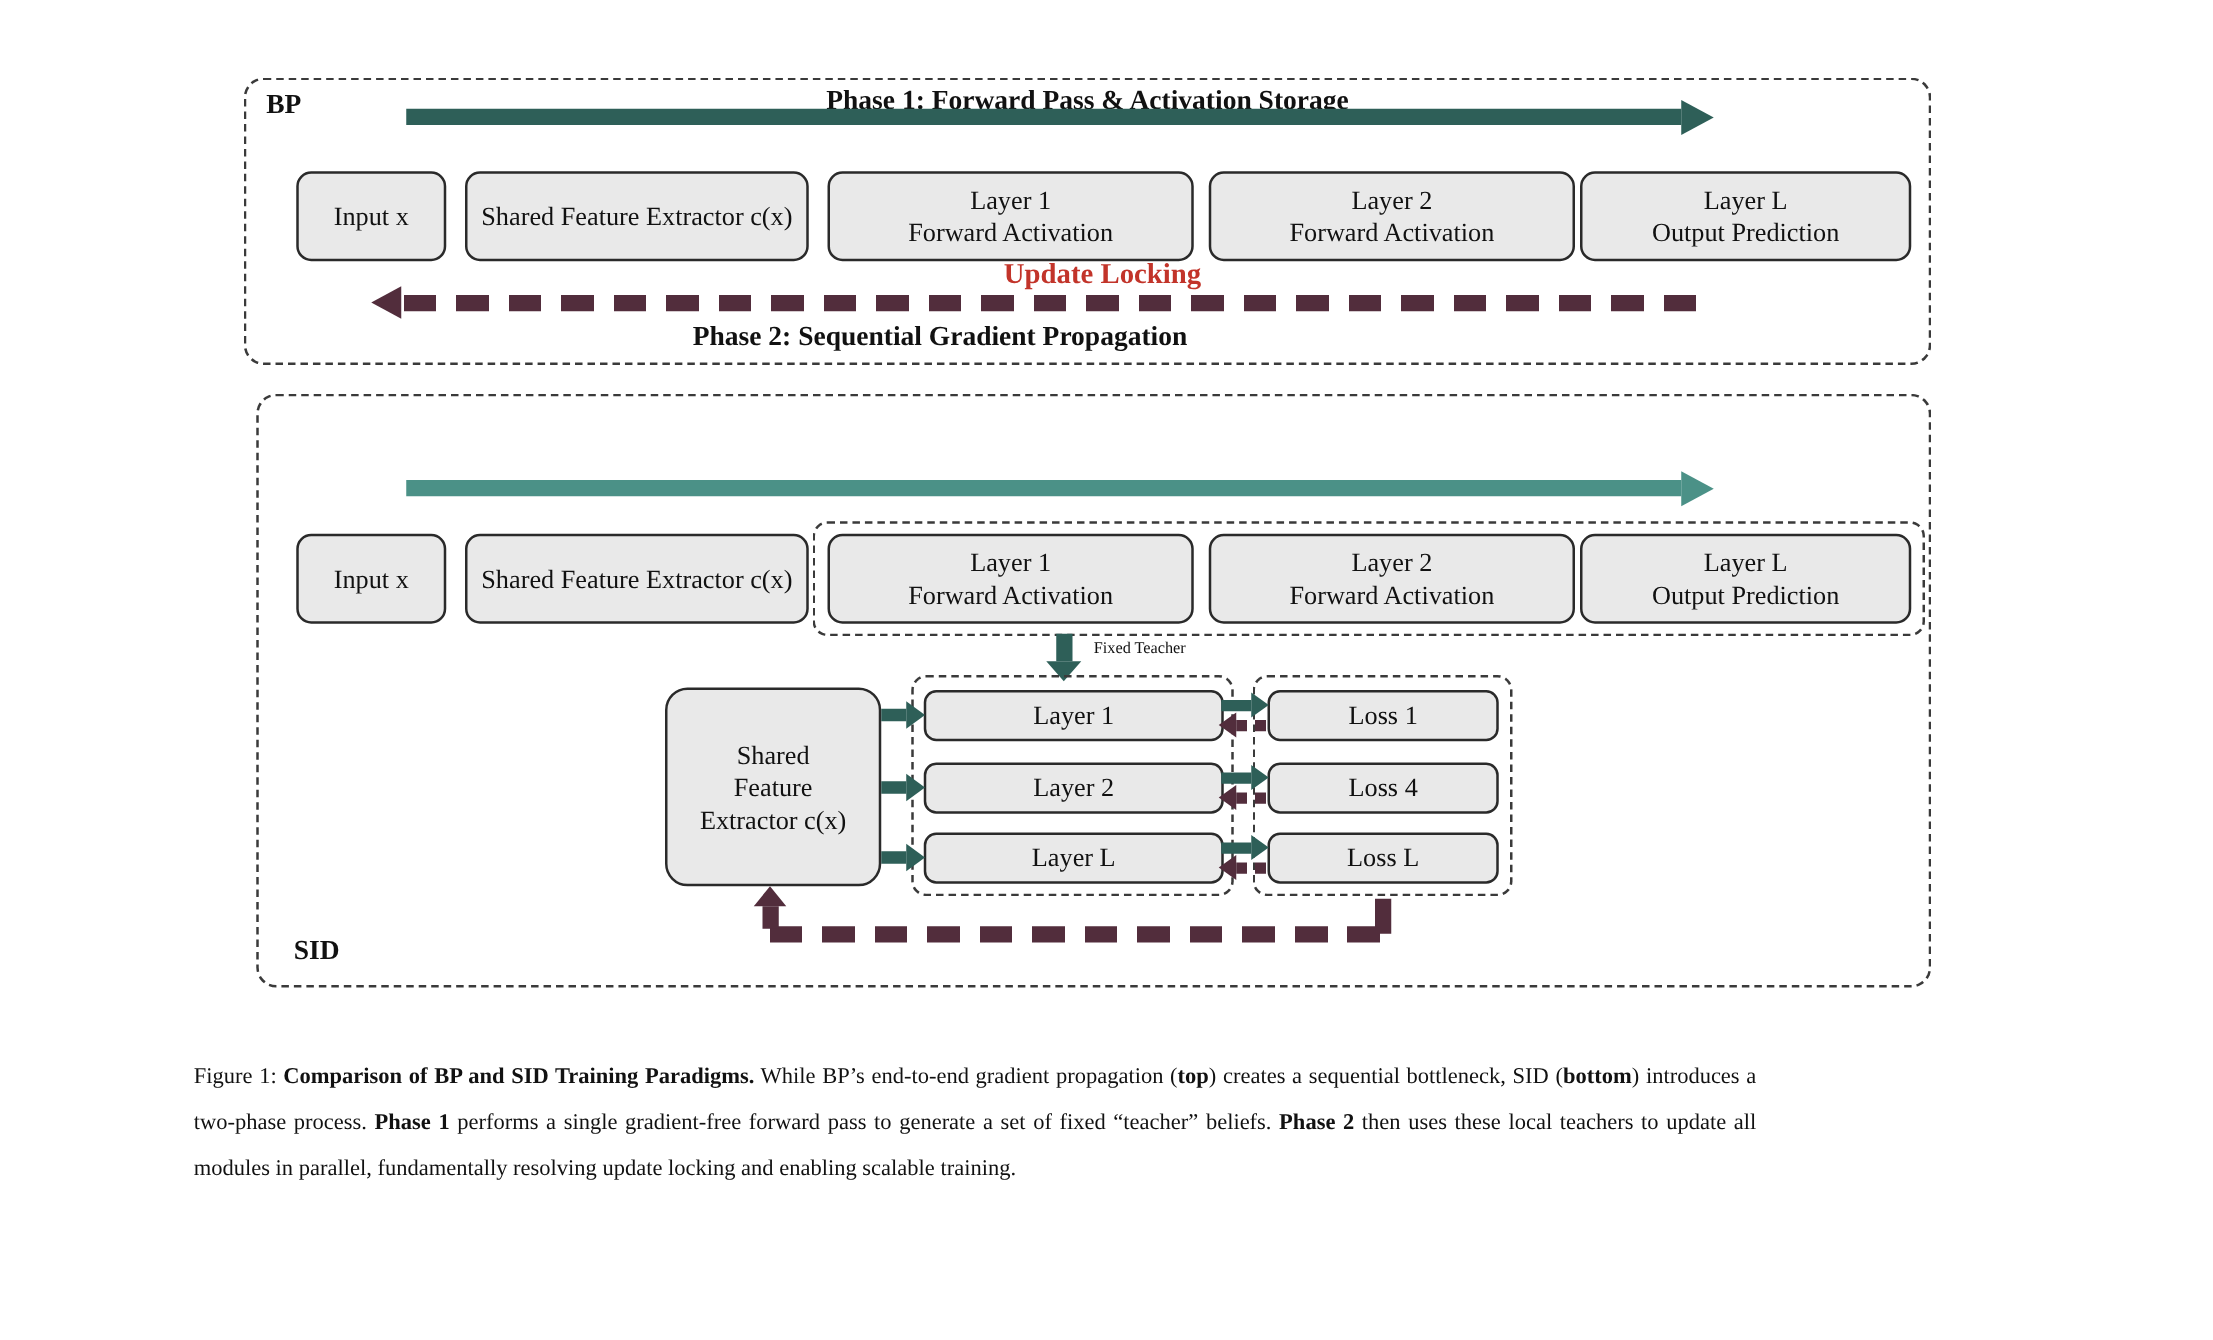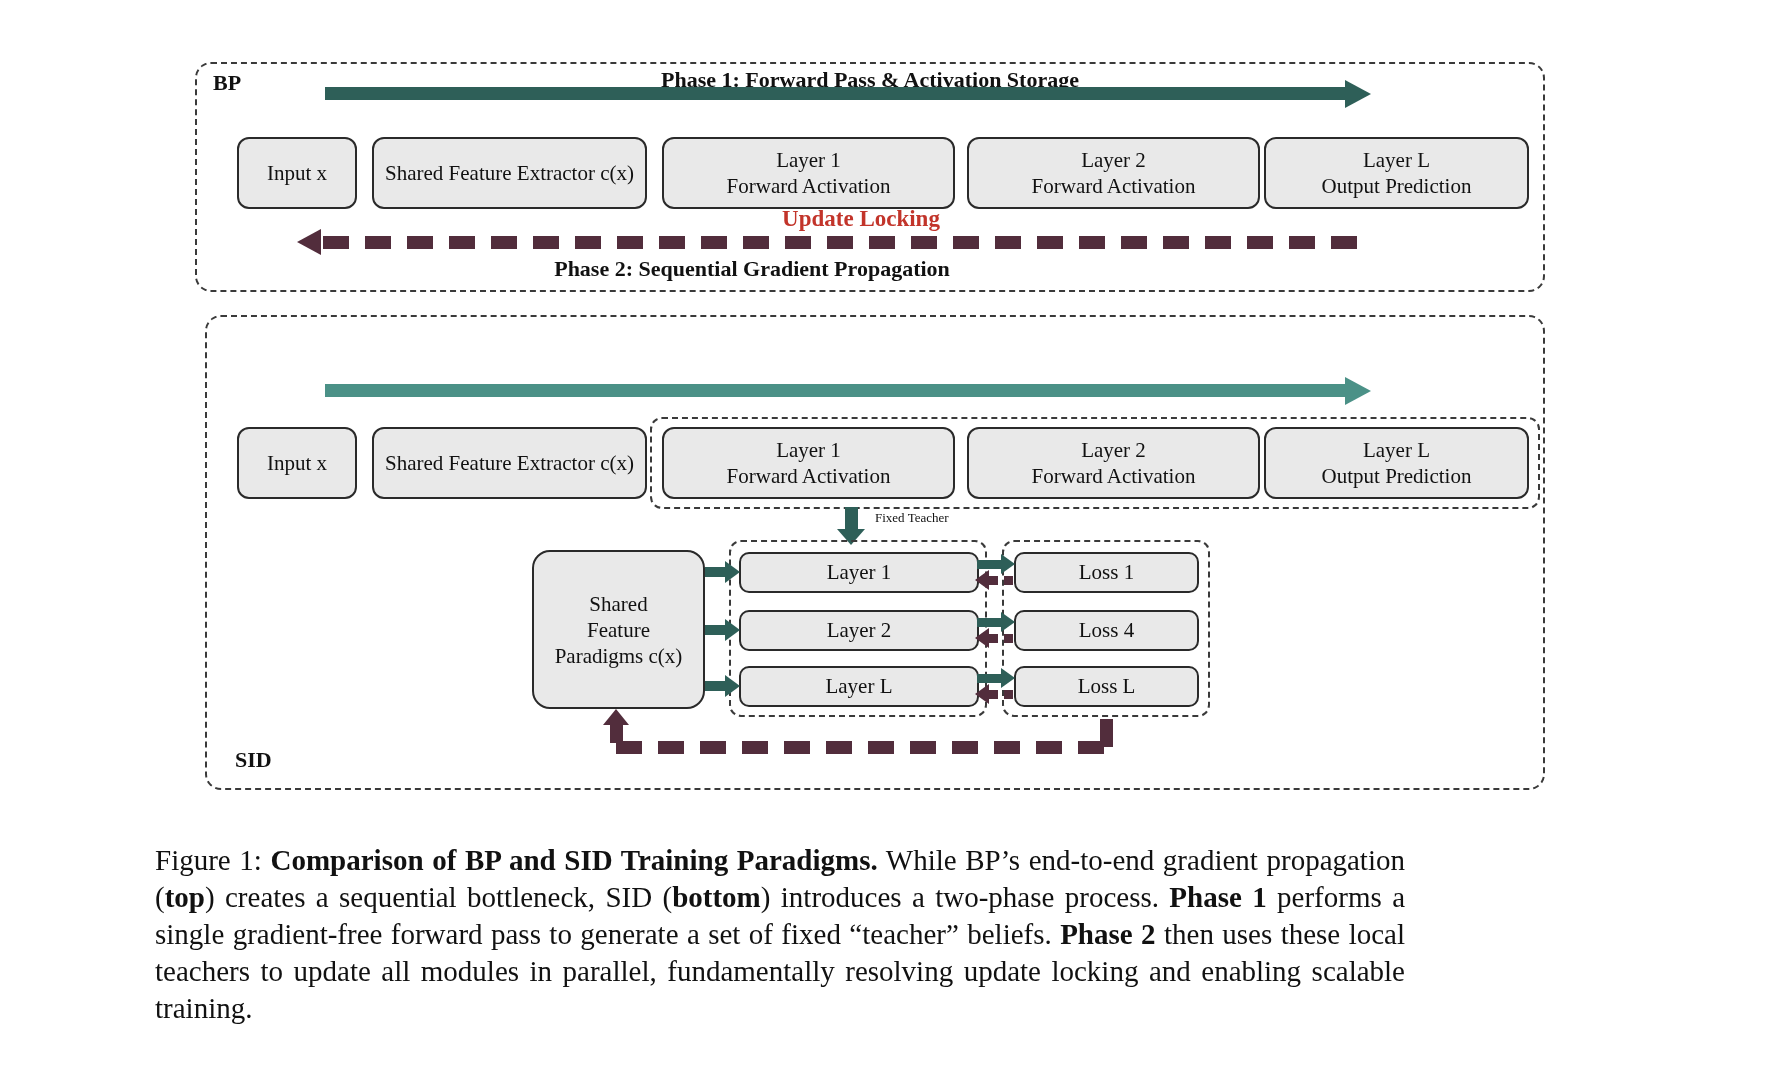--- a/index.html
+++ b/index.html
@@ -65,7 +65,7 @@
     <span>Output Prediction</span>
   </div>
 
-  <div class="update-locking" style="left:514px;top:142px;width:300px;">Update Locking</div>
+  <div class="update-locking" style="left:535px;top:142px;width:300px;">Update Locking</div>
 
   <div class="tri" style="left:100px;top:165px;border-top:13px solid transparent;border-bottom:13px solid transparent;border-right:24px solid var(--maroon);"></div>
   <div class="bar maroon-dash-big" style="left:126px;top:172px;width:1044px;height:13px;"></div>

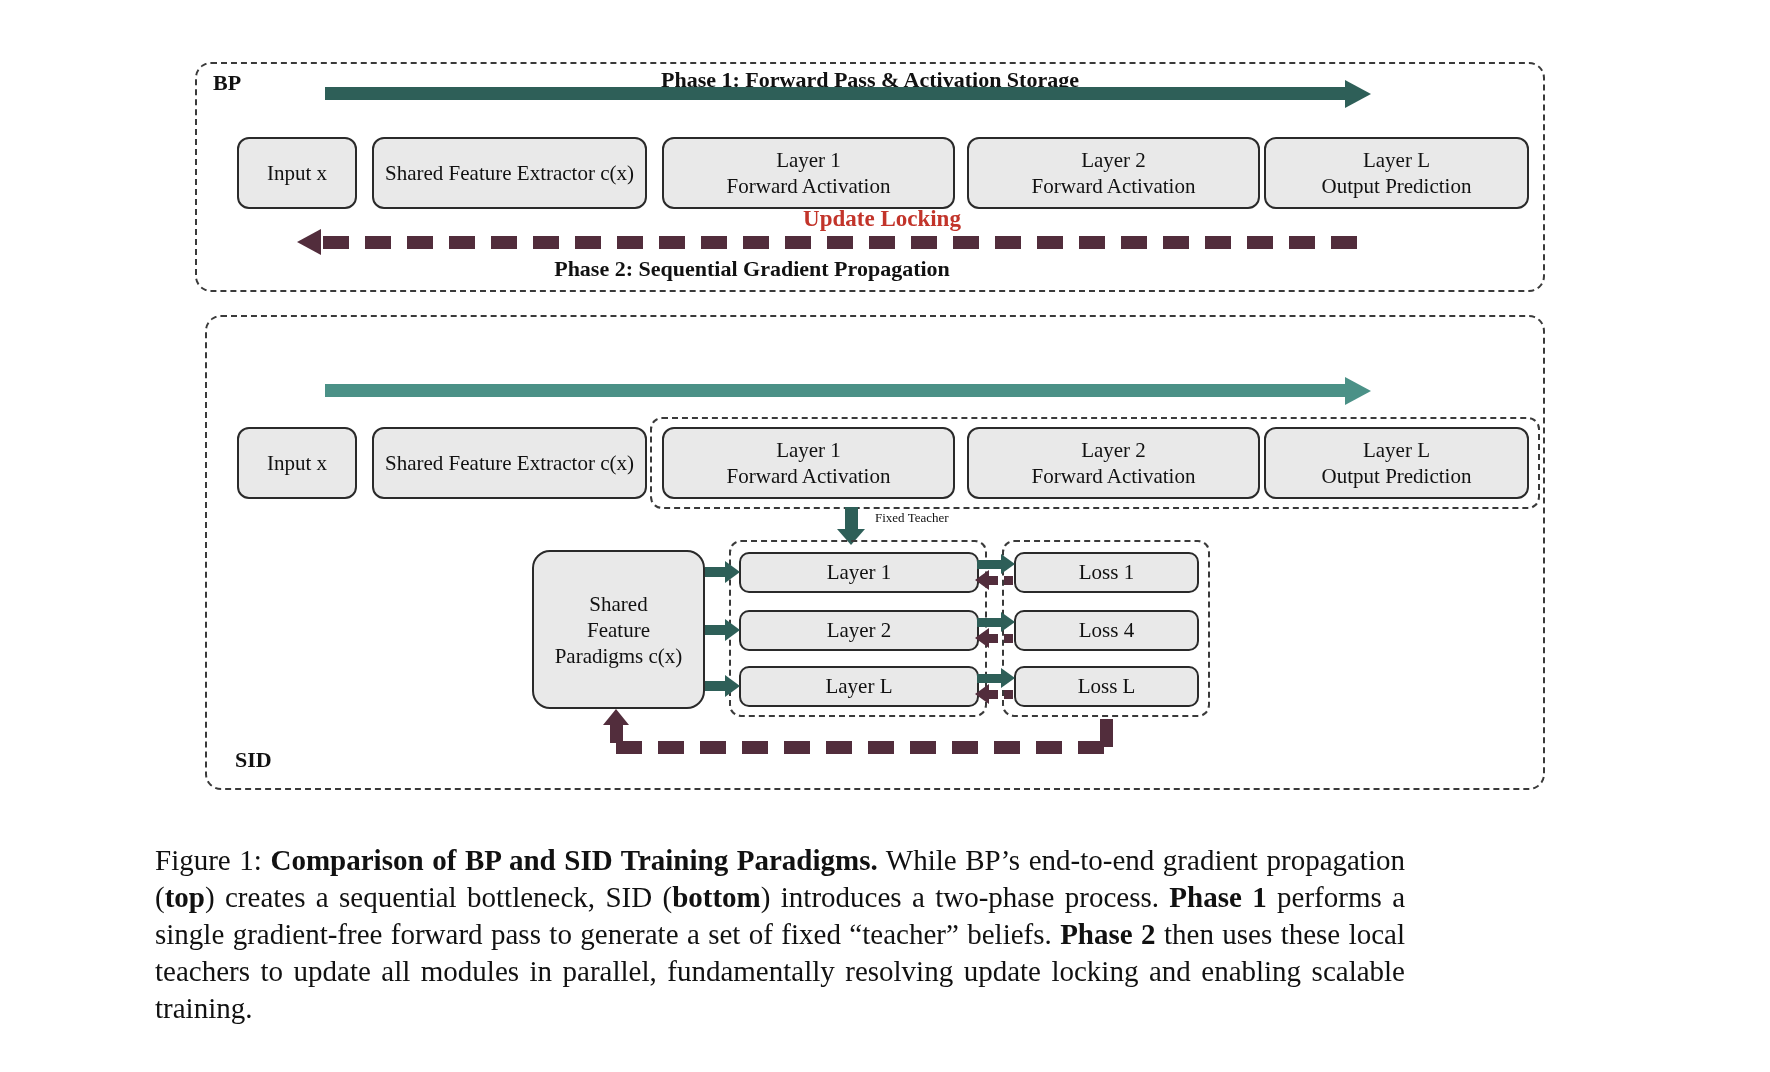--- a/index.html
+++ b/index.html
@@ -107,7 +107,7 @@
   <div class="box" style="left:325px;top:233px;width:173px;height:159px;border-radius:18px;">
     <span>Shared</span>
     <span>Feature</span>
-    <span>Paradigms c(x)</span>
+    <span>Extractor c(x)</span>
   </div>
 
   <div class="subframe" style="left:522px;top:223px;width:258px;height:177px;"></div>

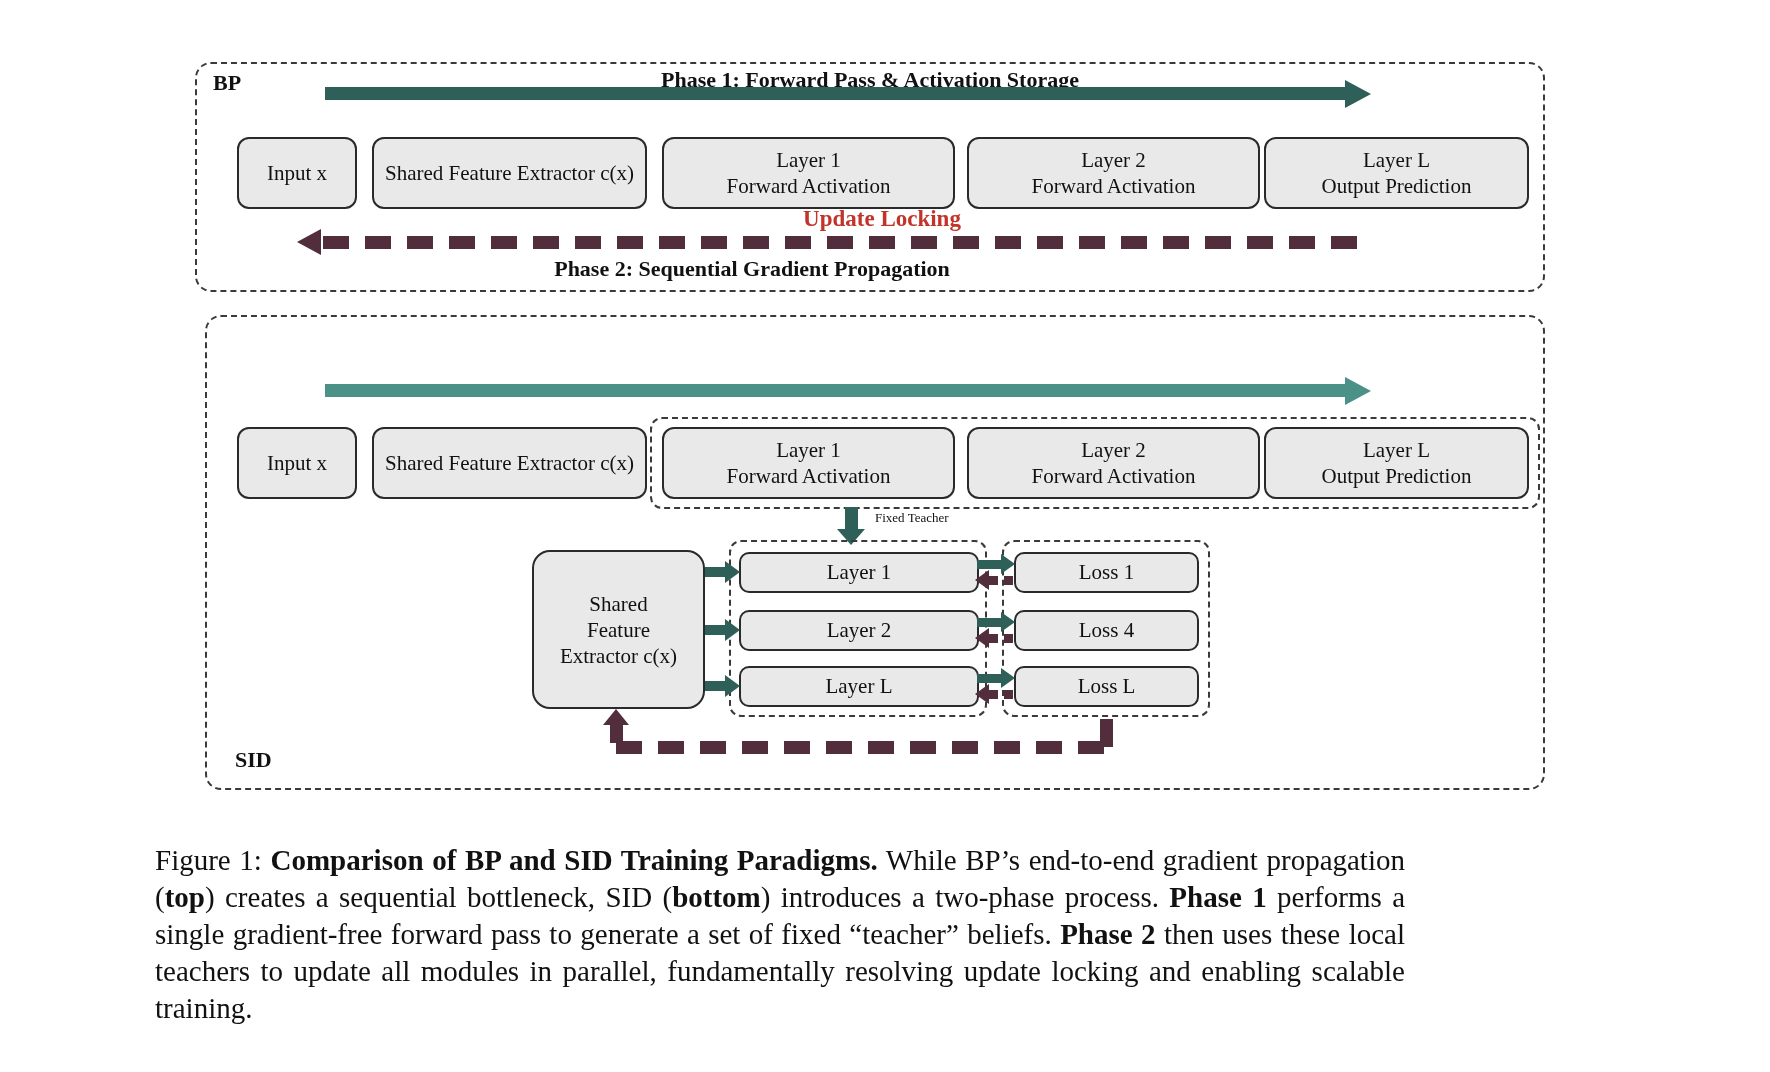--- a/index.html
+++ b/index.html
@@ -31,7 +31,7 @@
   .maroon-solid{background:var(--maroon);}
   .update-locking{position:absolute;color:var(--red);font-weight:bold;font-size:23px;text-align:center;}
   .fixed-teacher{position:absolute;font-size:13px;}
-  .caption{position:absolute;left:155px;top:842px;width:1250px;font-size:29px;line-height:37px;
+  .caption{position:absolute;left:155px;top:842px;width:1250px;font-size:18px;line-height:37px;
            text-align:justify;}
 </style>
 </head>

